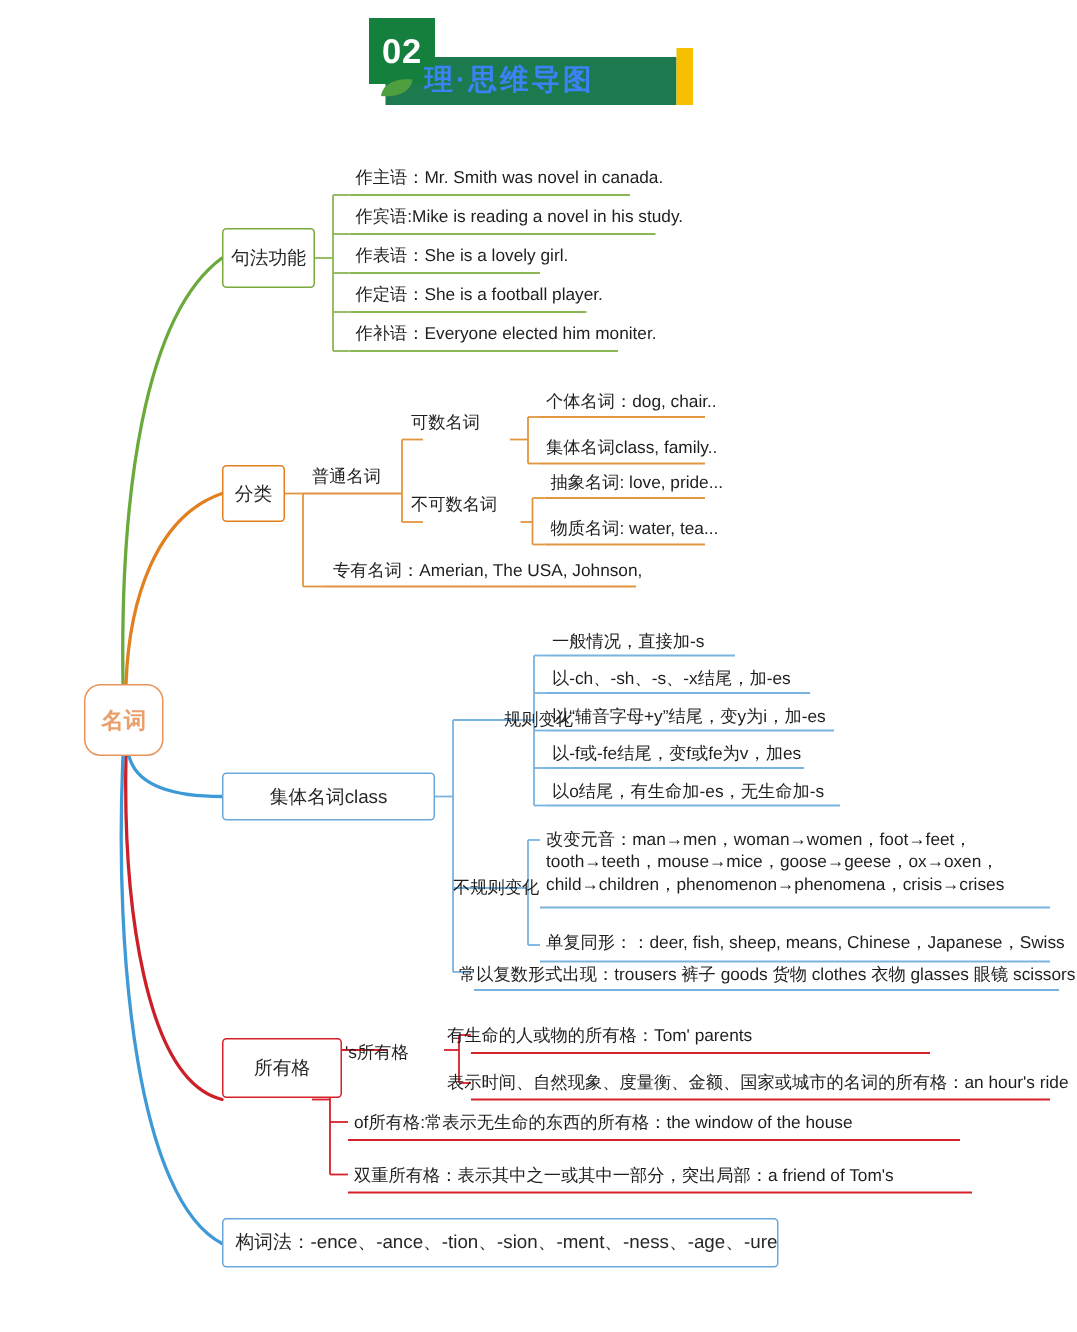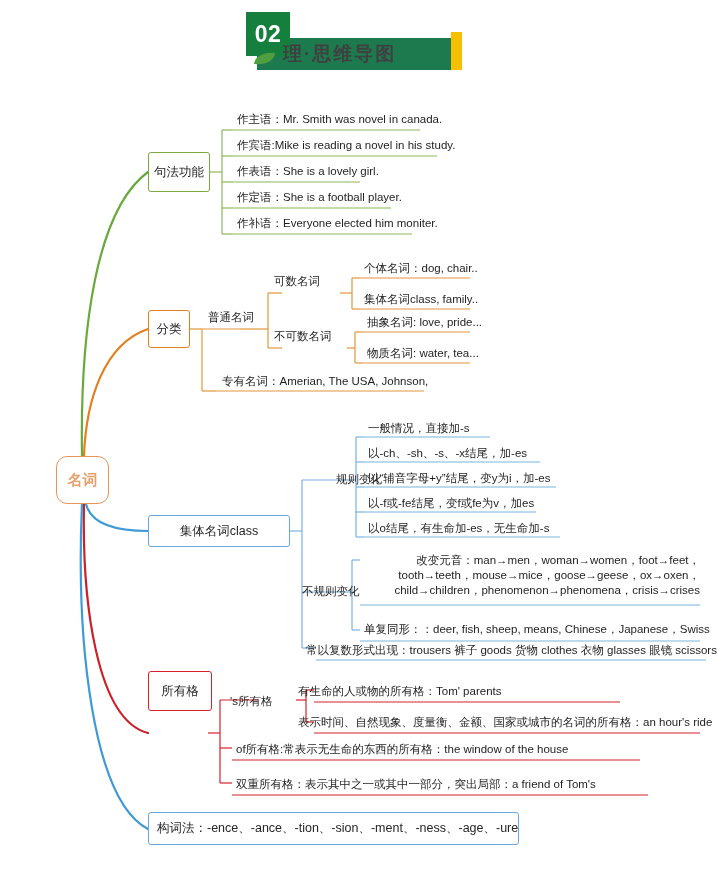--- a/index.html
+++ b/index.html
@@ -31,7 +31,7 @@
   }
   .hdr-title{
     position:absolute;left:283px;top:38px;height:20px;line-height:32px;
-    color:#404040;font-size:19px;font-weight:bold;letter-spacing:2px;z-index:5;
+    color:#3b82f6;font-size:19px;font-weight:bold;letter-spacing:2px;z-index:5;
     white-space:nowrap;
   }
 

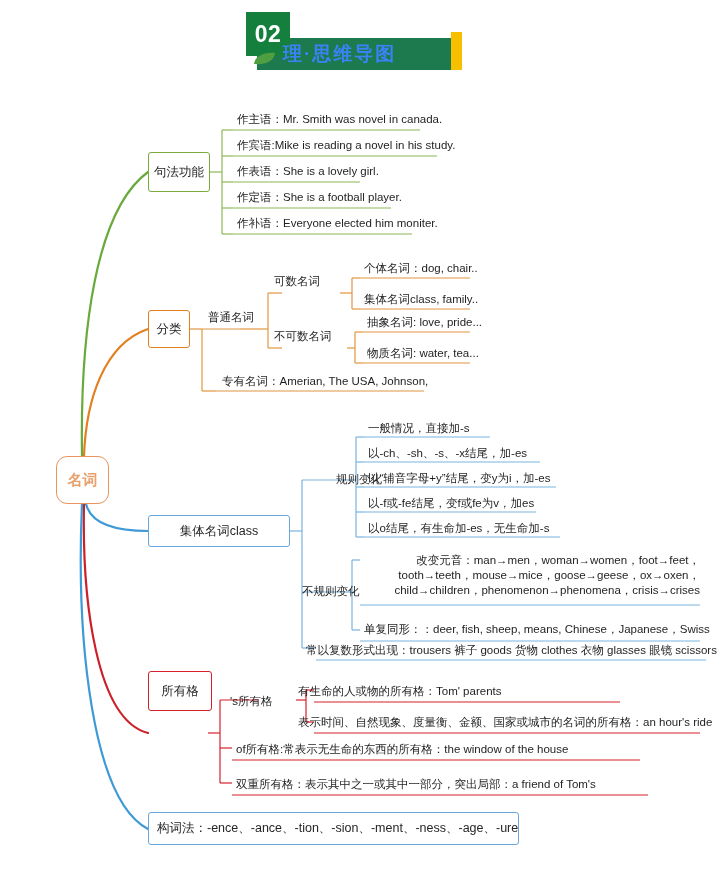--- a/index.html
+++ b/index.html
@@ -63,7 +63,7 @@
   
   .leaf{position:absolute;font-size:11.5px;color:#1e1e1e;
         white-space:nowrap;z-index:2;line-height:15px;}
-  .leaf.wrap{white-space:normal;text-align:right;}
+  .leaf.wrap{white-space:normal;}
   .mid-label{position:absolute;font-size:11.5px;color:#1e1e1e;
              white-space:nowrap;z-index:2;}
 </style>

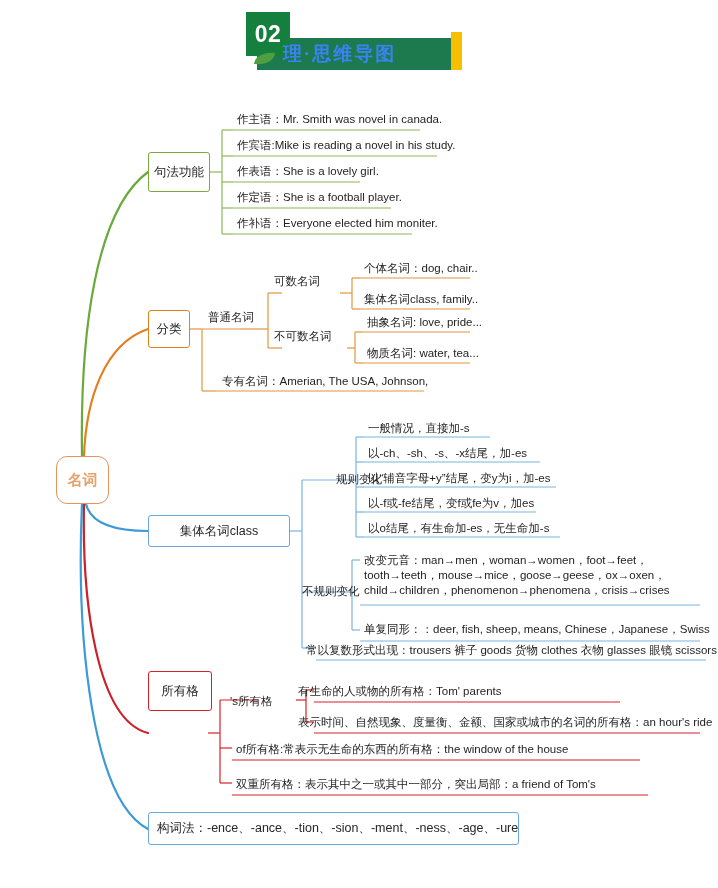--- a/index.html
+++ b/index.html
@@ -57,7 +57,7 @@
   .n-syntax{left:148px;top:152px;width:62px;height:40px;}
   .n-class{left:148px;top:310px;width:42px;height:38px;}
   .n-plural{left:148px;top:515px;width:142px;height:32px;}
-  .n-poss{left:148px;top:671px;width:64px;height:40px;}
+  .n-poss{left:148px;top:692px;width:80px;height:40px;}
   .n-word{left:148px;top:812px;width:371px;height:33px;justify-content:flex-start;}
 
   

